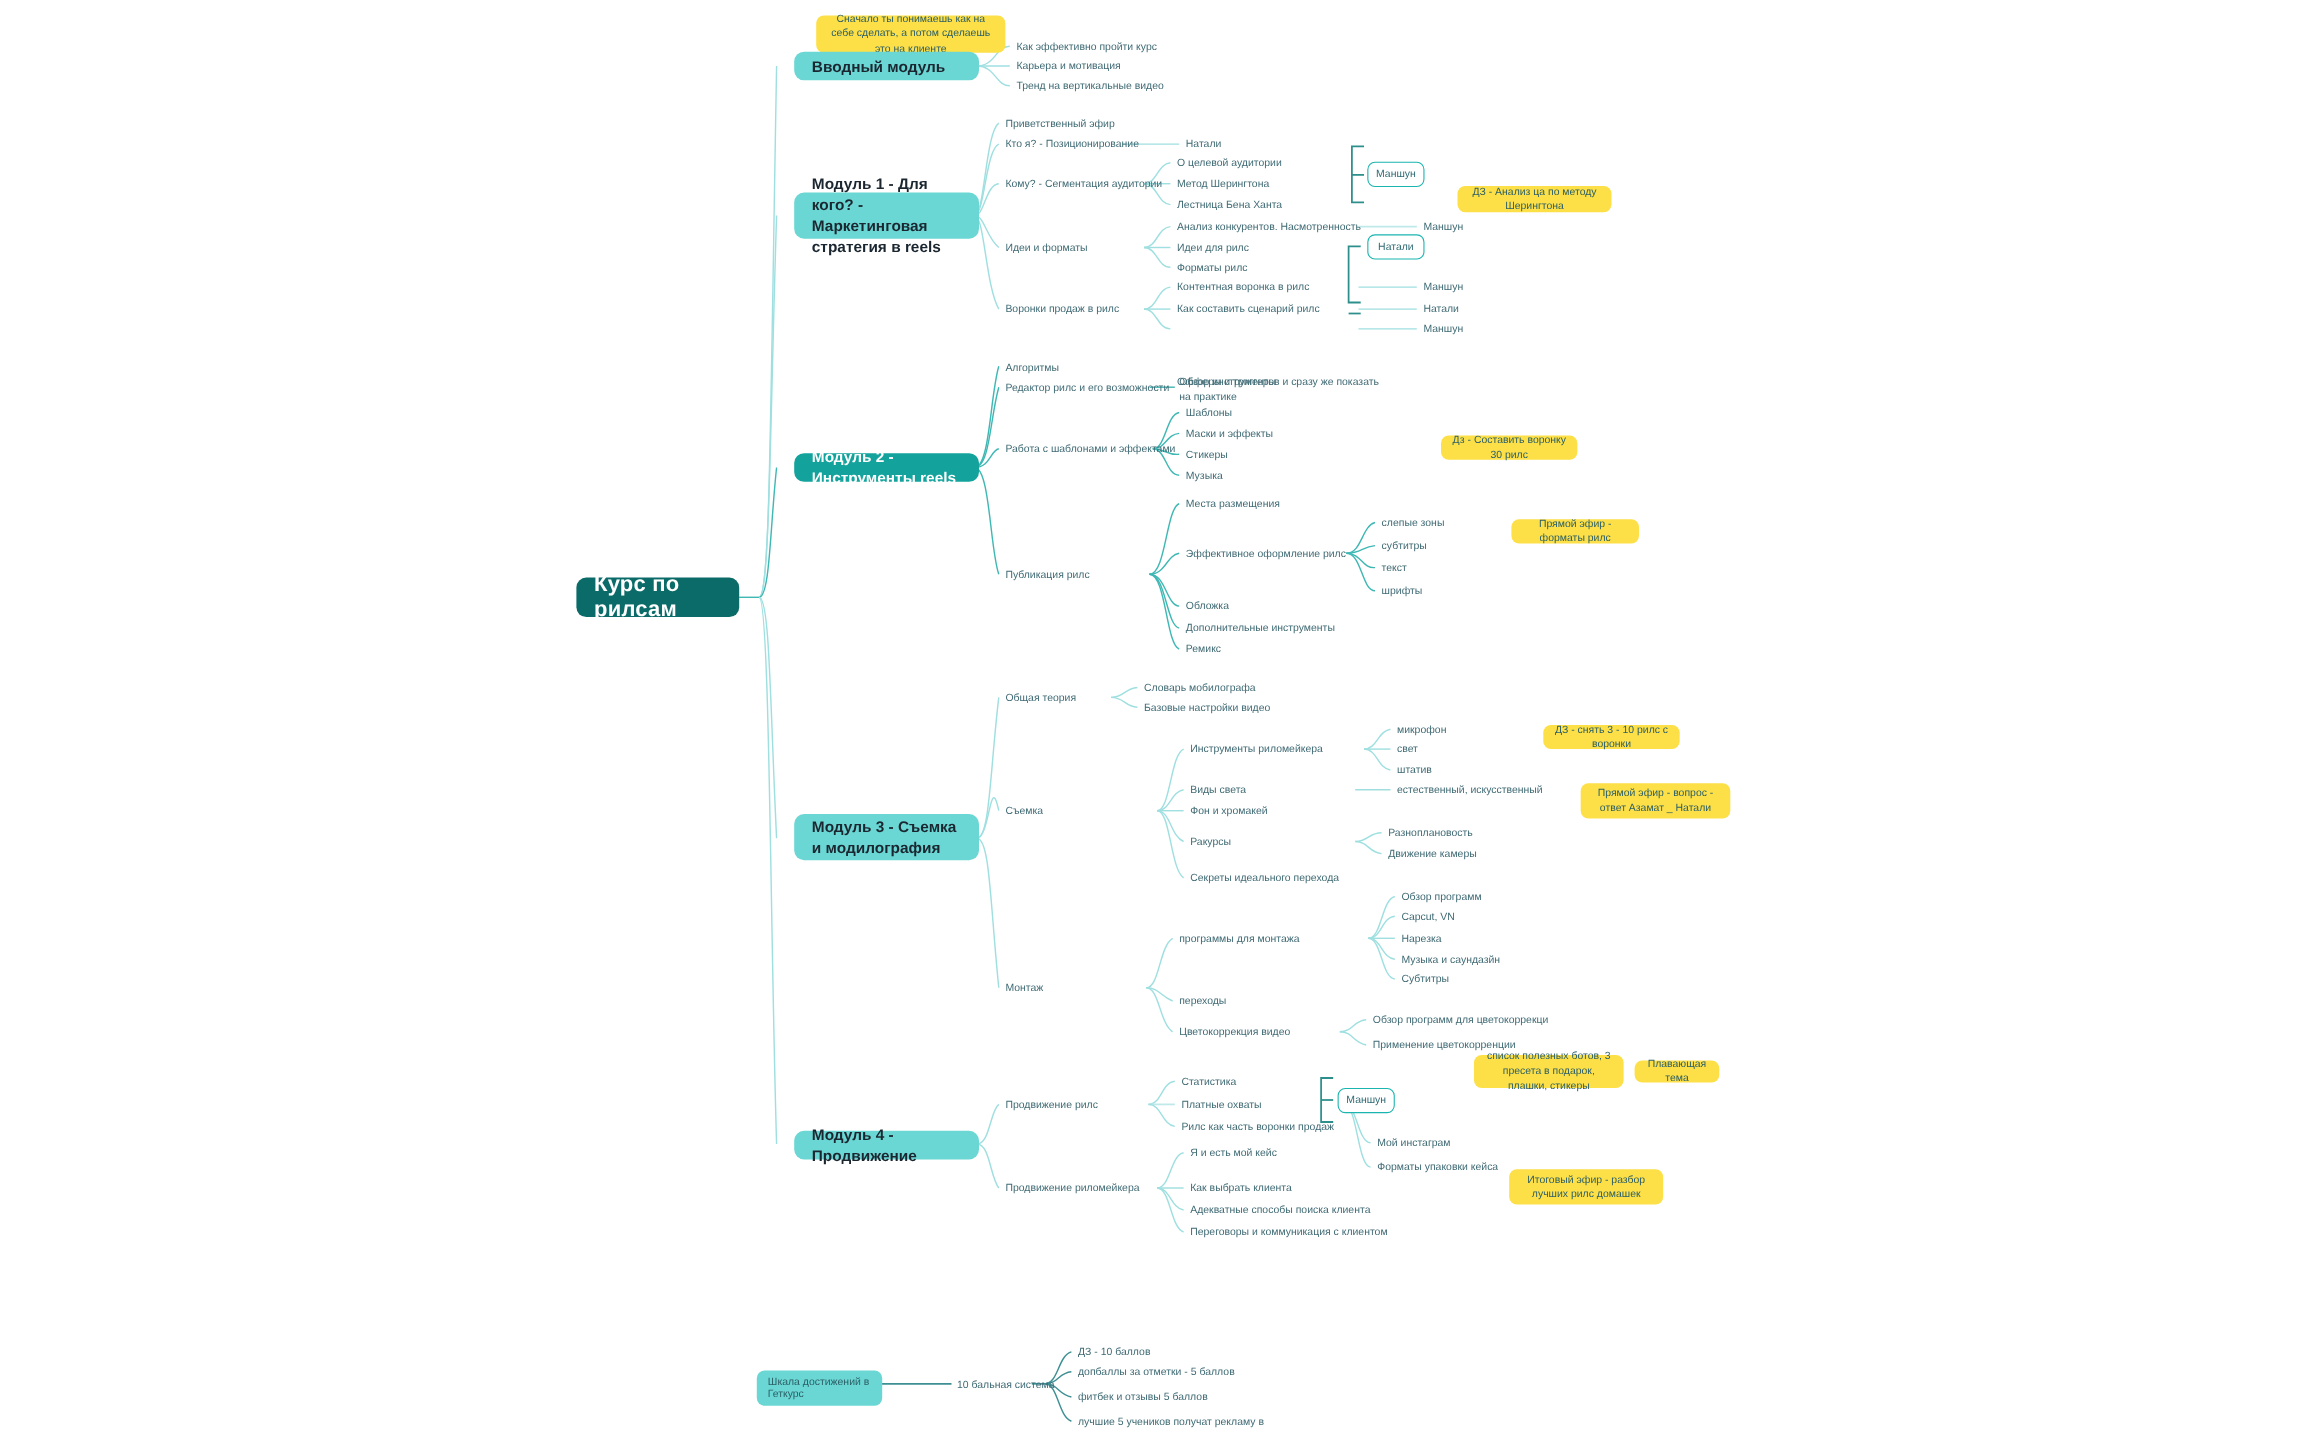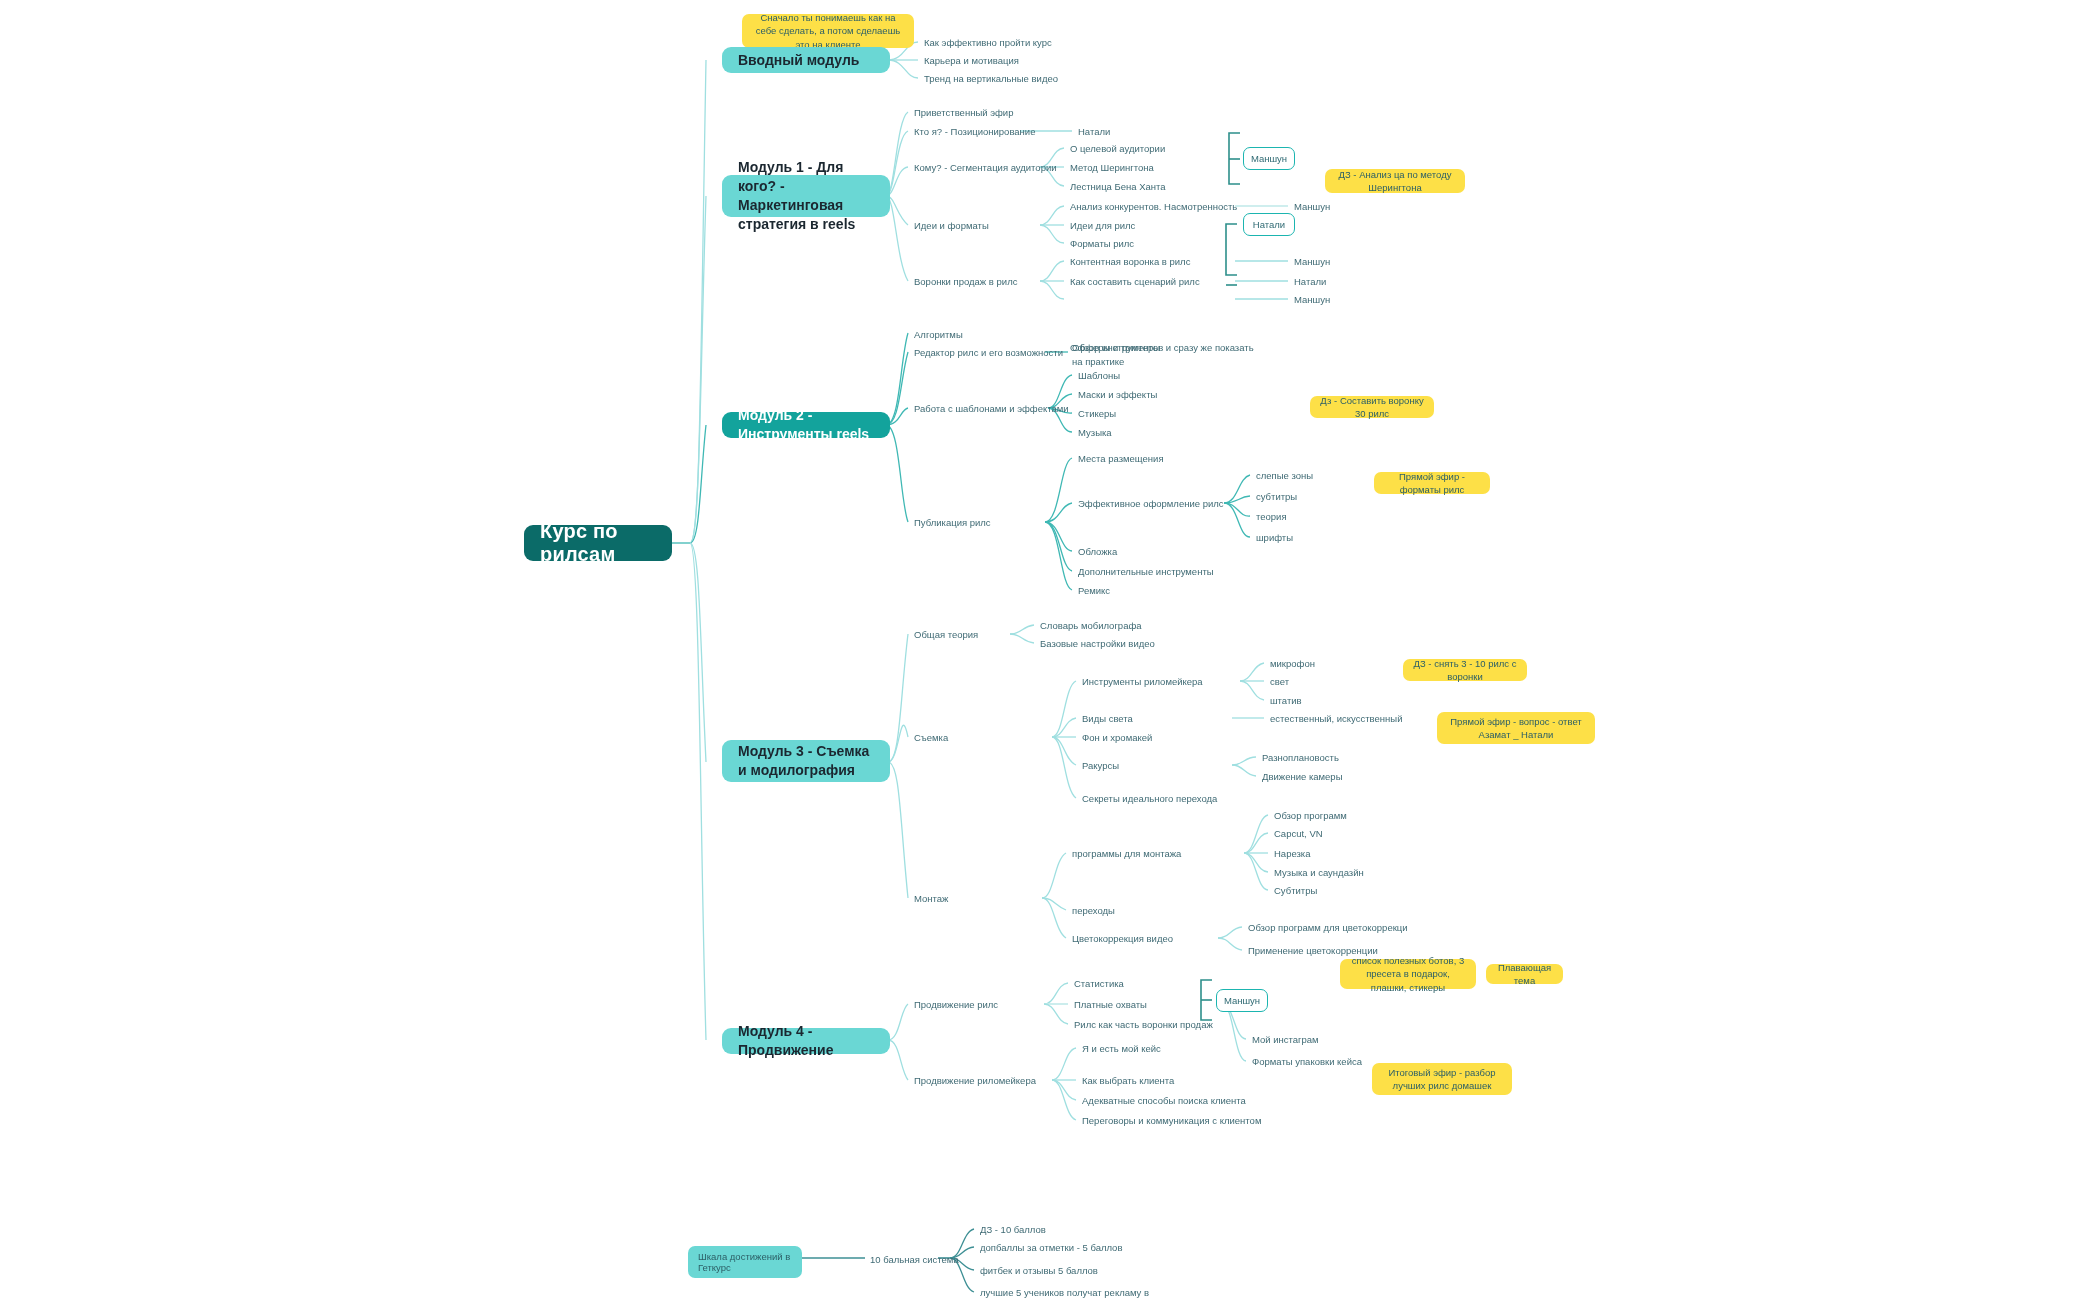--- a/index.html
+++ b/index.html
@@ -264,7 +264,7 @@
 
   <div class="lbl" style="left:1256px;top:469px;">слепые зоны</div>
   <div class="lbl" style="left:1256px;top:490px;">субтитры</div>
-  <div class="lbl" style="left:1256px;top:510px;">теория</div>
+  <div class="lbl" style="left:1256px;top:510px;">текст</div>
   <div class="lbl" style="left:1256px;top:531px;">шрифты</div>
 
   <div class="callout" style="left:1310px;top:396px;width:124px;height:22px;">Дз - Составить воронку 30 рилс</div>

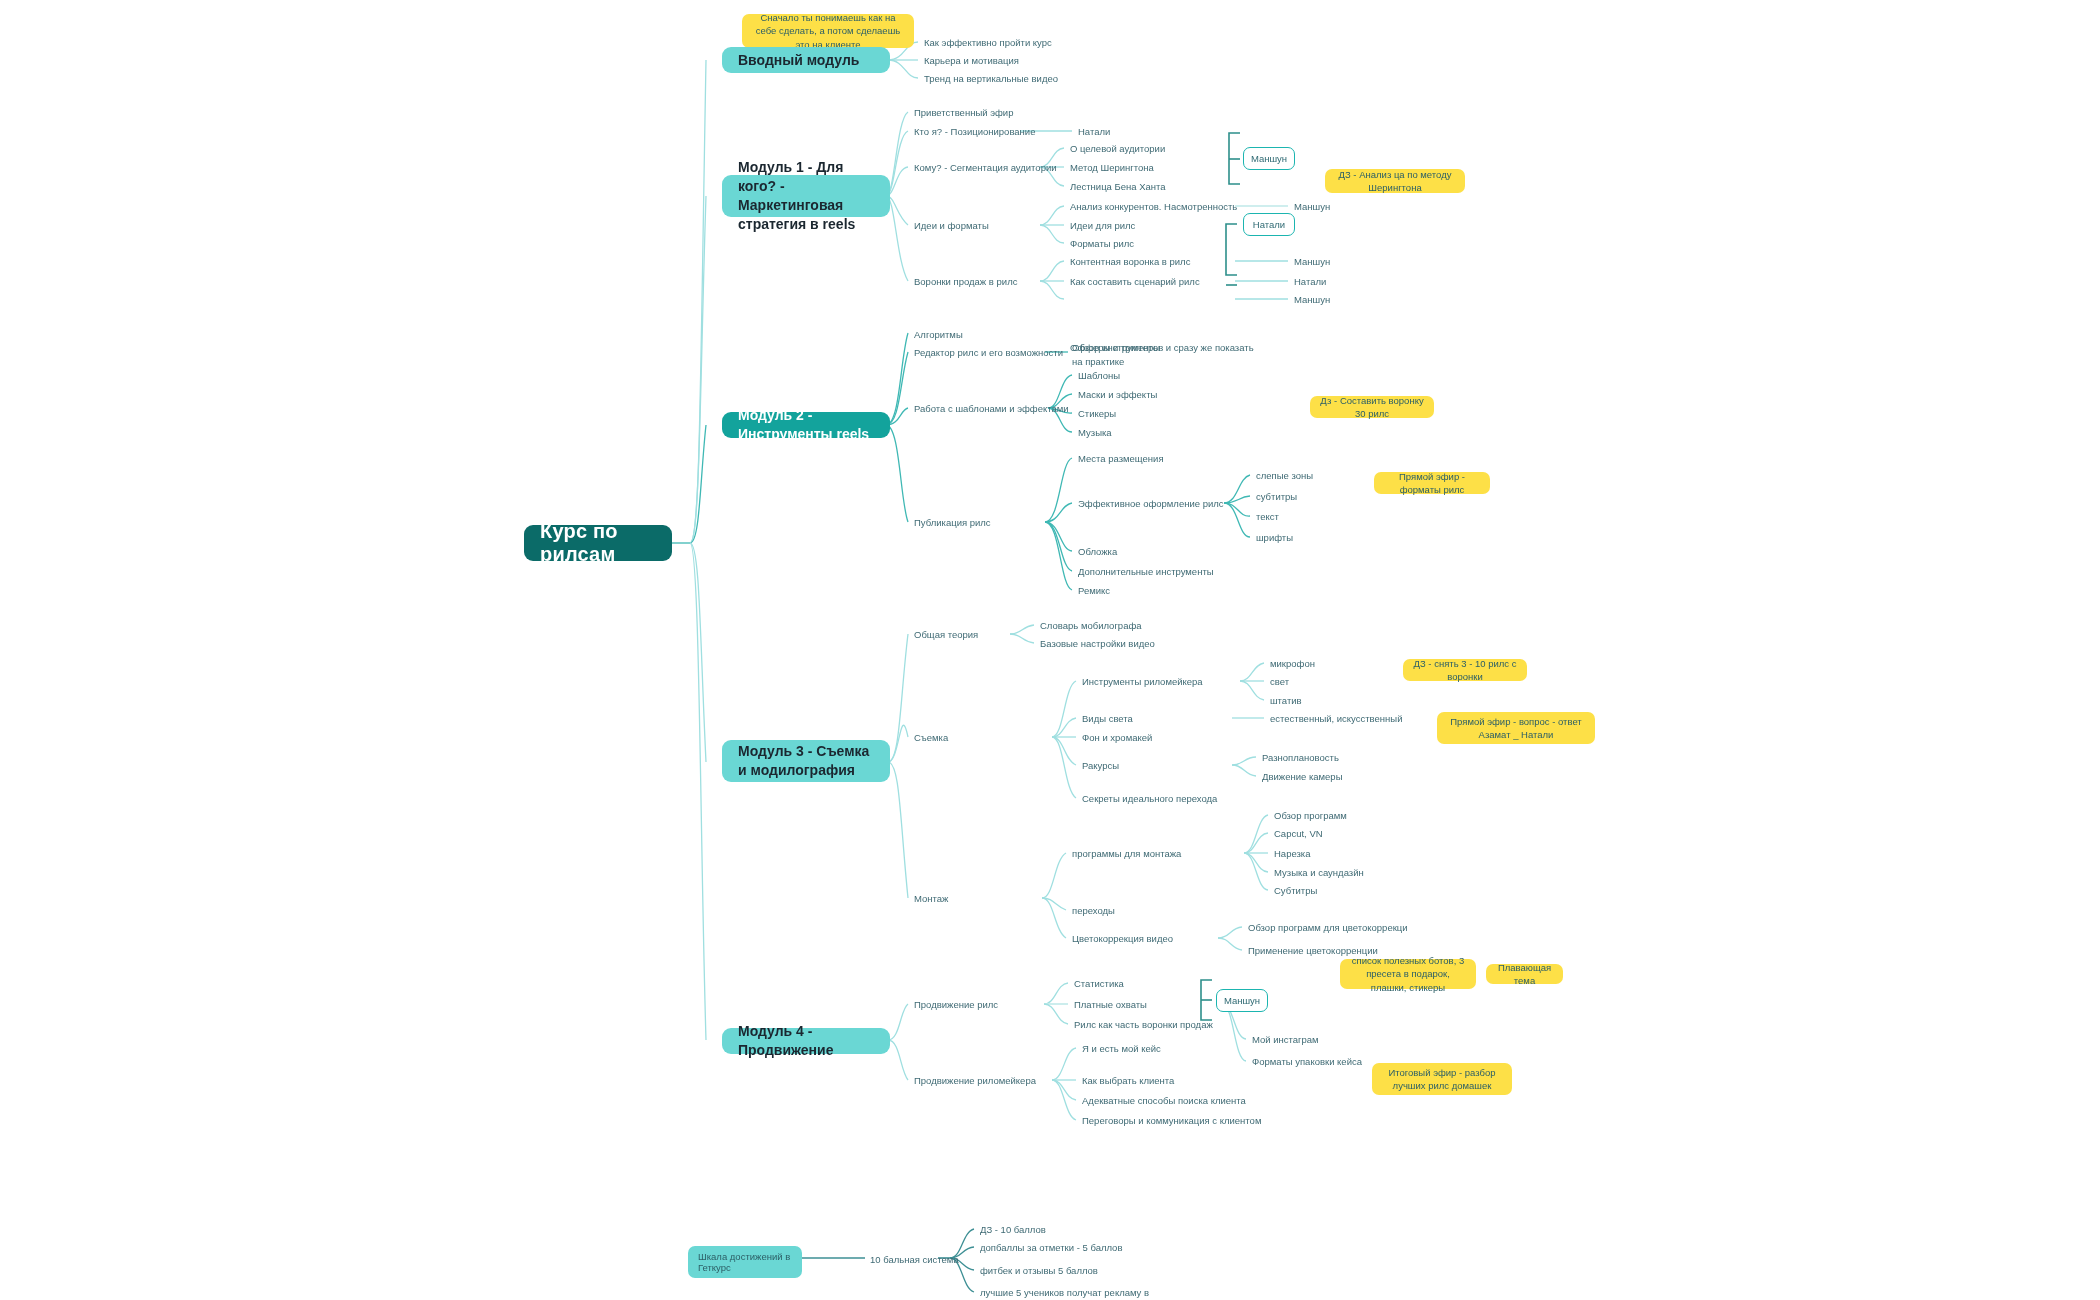--- a/index.html
+++ b/index.html
@@ -307,7 +307,7 @@
   <div class="lbl" style="left:1248px;top:944px;">Применение цветокорренции</div>
 
   <div class="callout" style="left:1403px;top:659px;width:124px;height:22px;">ДЗ - снять 3 - 10 рилс с воронки</div>
-  <div class="callout" style="left:1437px;top:712px;width:158px;height:32px;">Прямой эфир - вопрос - ответ Азамат _
+  <div class="callout" style="left:1437px;top:712px;width:136px;height:32px;">Прямой эфир - вопрос - ответ Азамат _
 Натали</div>
   <div class="callout" style="left:1340px;top:959px;width:136px;height:30px;">список полезных ботов, 3 пресета в
 подарок, плашки, стикеры</div>

